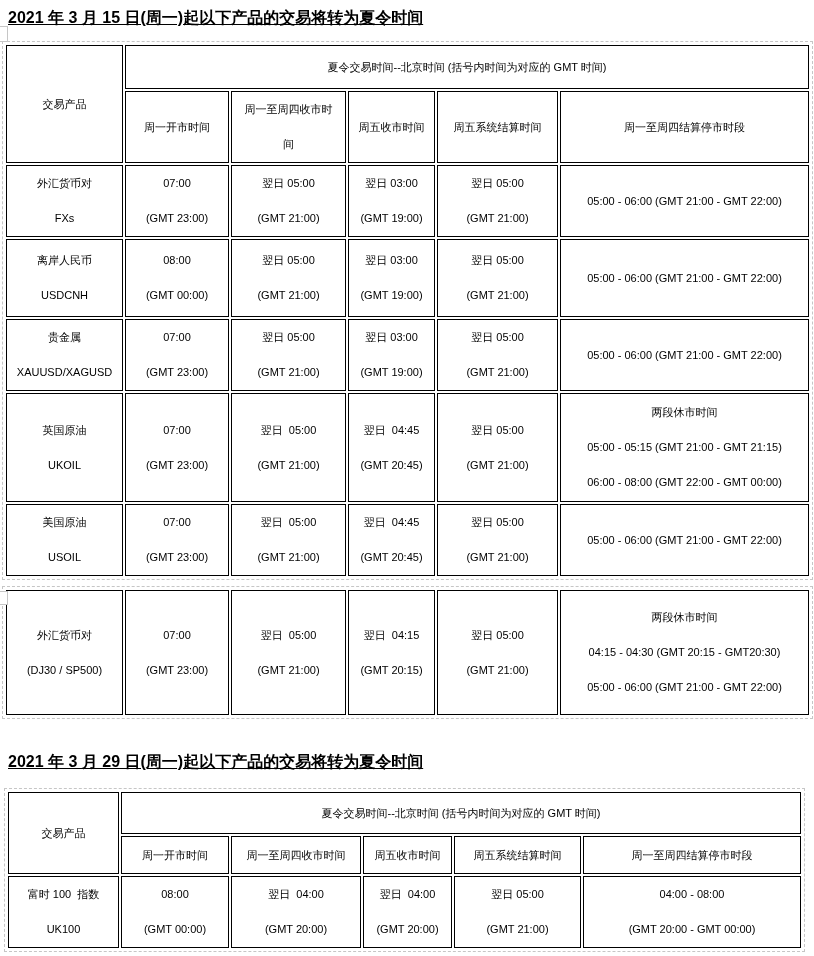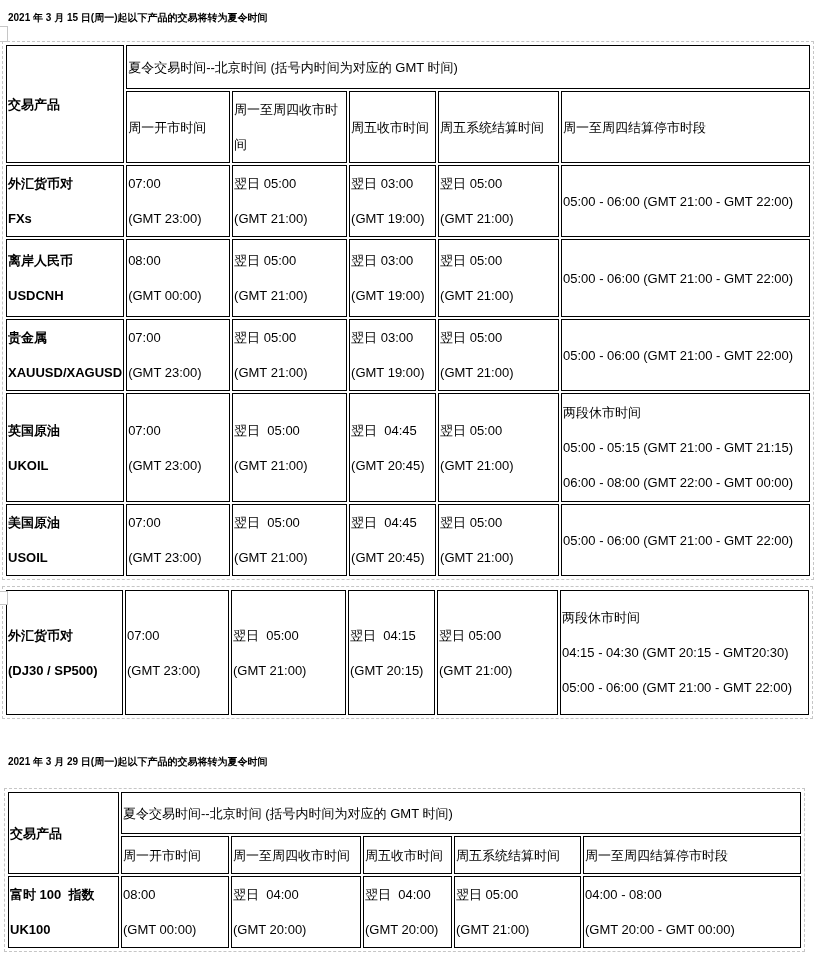--- a/index.html
+++ b/index.html
@@ -12,8 +12,9 @@
     position: relative;
   }
   .doc-title {
-    font-size: 10px;
+    font-size: 16px;
     font-weight: bold;
+    text-decoration: underline;
     line-height: 20px;
     margin: 0;
   }

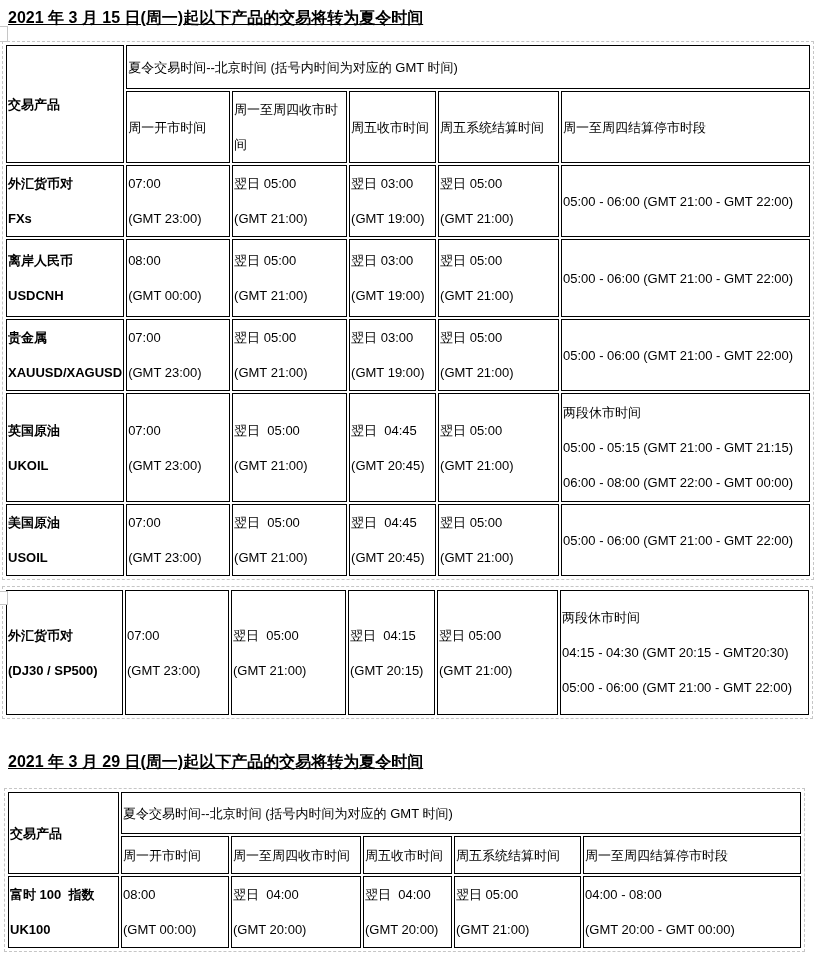--- a/index.html
+++ b/index.html
@@ -39,9 +39,9 @@
   td.cell {
     border: 1px solid #000000;
     vertical-align: middle;
-    text-align: left;
+    text-align: center;
     padding: 0 1px;
-    font-size: 13px;
+    font-size: 11px;
     line-height: 35px;
     overflow: hidden;
     margin-left: 28px;

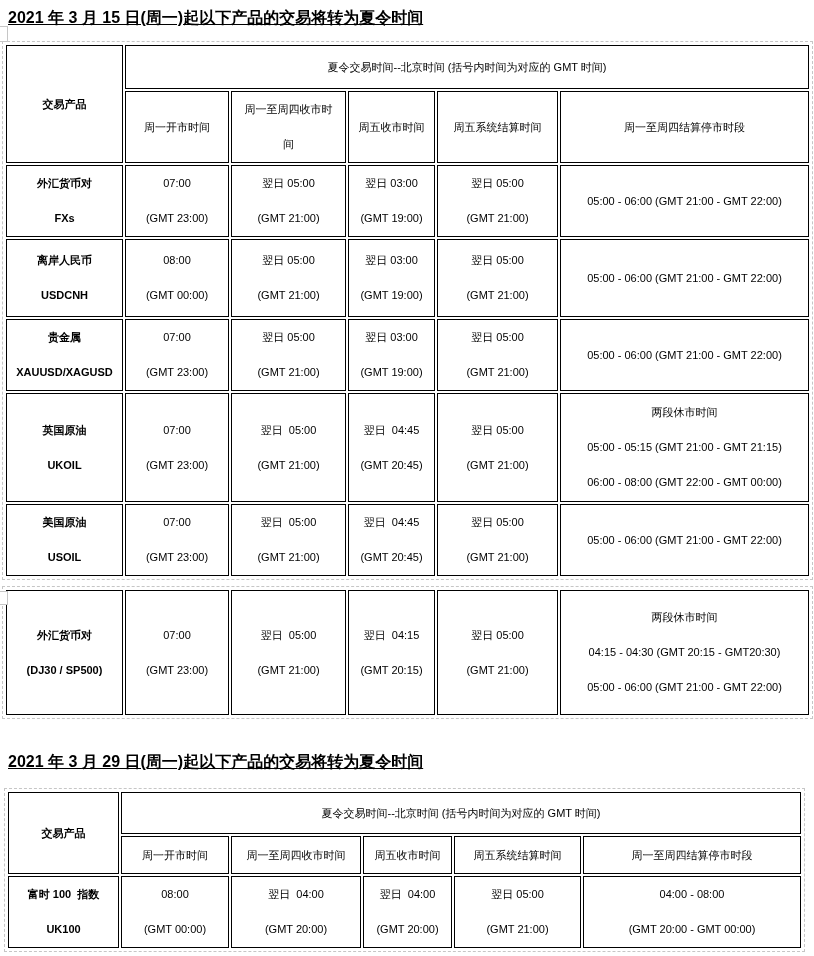--- a/index.html
+++ b/index.html
@@ -47,7 +47,7 @@
     margin-left: 28px;
   }
   .line { white-space: pre-wrap; }
-  .product-cell { font-weight: bold; }
+  .product-cell { font-weight: normal; }
   .product-cell .line { white-space: pre; }
 
   

